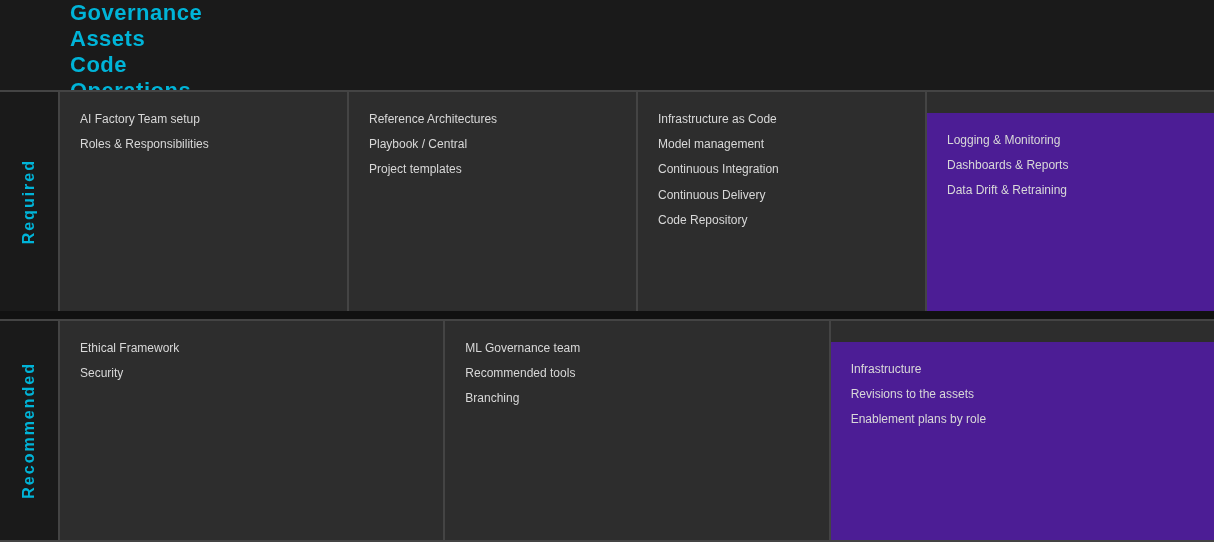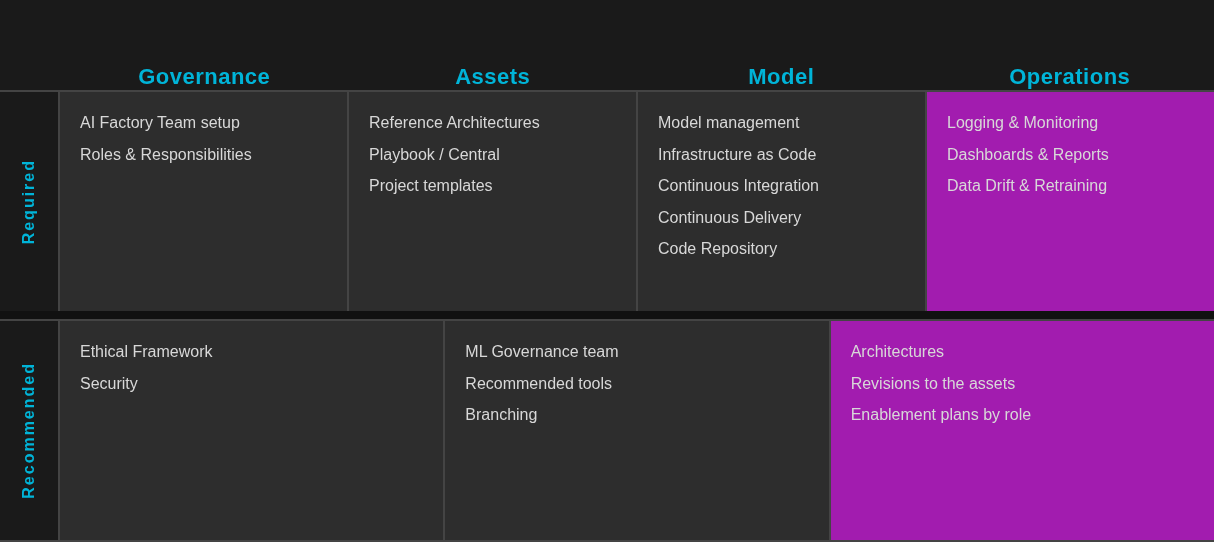--- a/index.html
+++ b/index.html
@@ -24,10 +24,10 @@
     
     .header-row {
       display: flex;
-      flex-direction: row;
+      flex-direction: column;
       padding: 0 0 0 60px;
       height: 90px;
-      align-items: flex-end;
+      align-items: flex-start;
     }
 
     .header-cell {

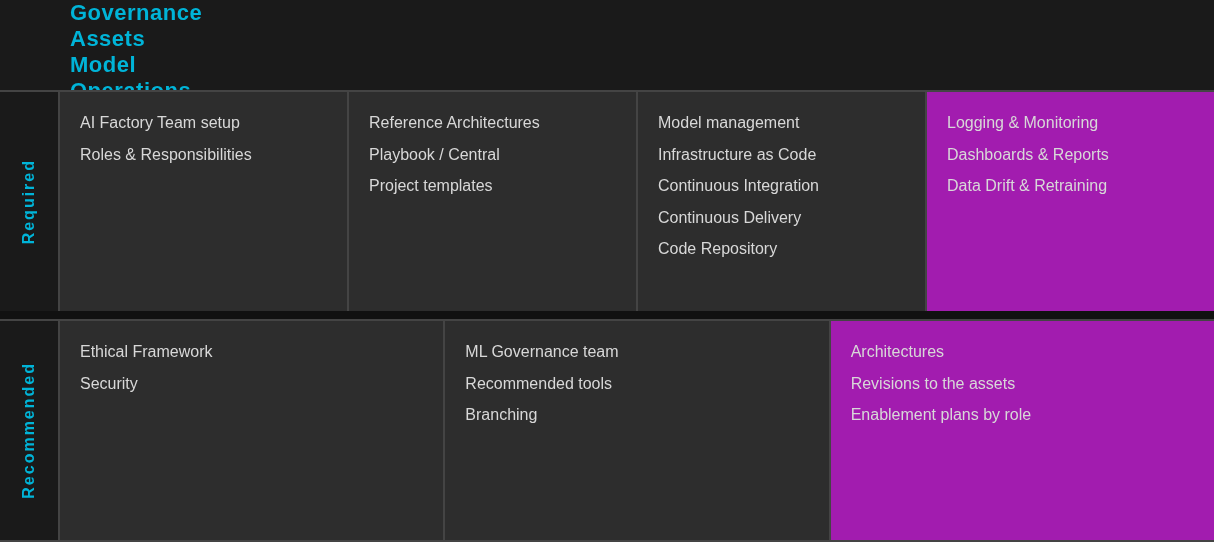--- a/index.html
+++ b/index.html
@@ -134,7 +134,7 @@
   <div class="header-row">
     <div class="header-cell">Governance</div>
     <div class="header-cell">Assets</div>
-    <div class="header-cell">Model</div>
+    <div class="header-cell">Code</div>
     <div class="header-cell">Operations</div>
   </div>
 

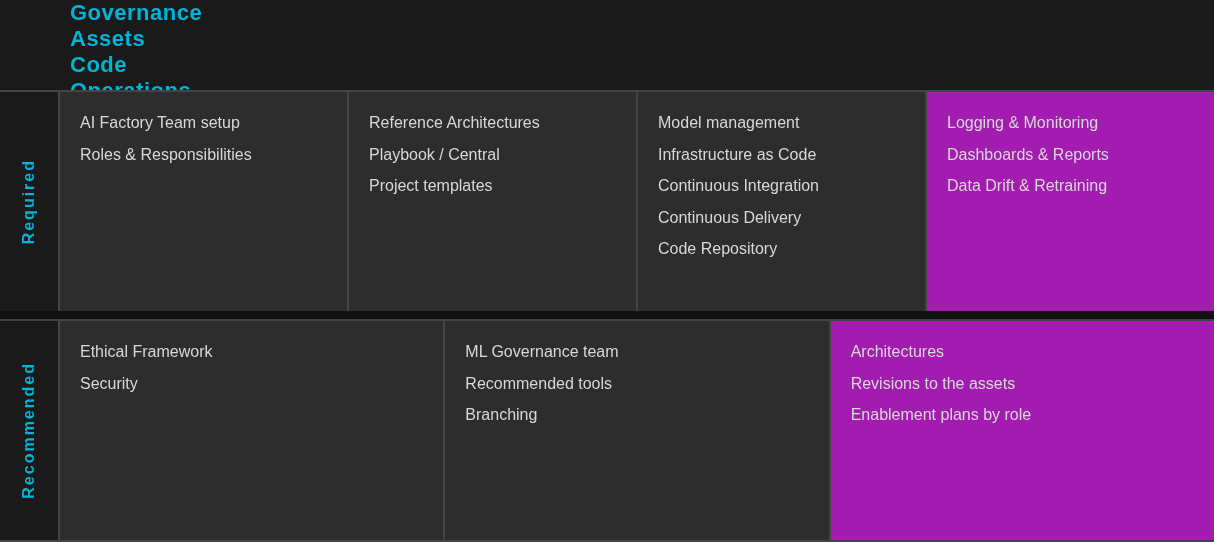--- a/index.html
+++ b/index.html
@@ -106,7 +106,7 @@
     }
 
     .item-text {
-      font-size: 16px;
+      font-size: 12px;
       color: #d8d8d8;
       line-height: 1.6;
     }

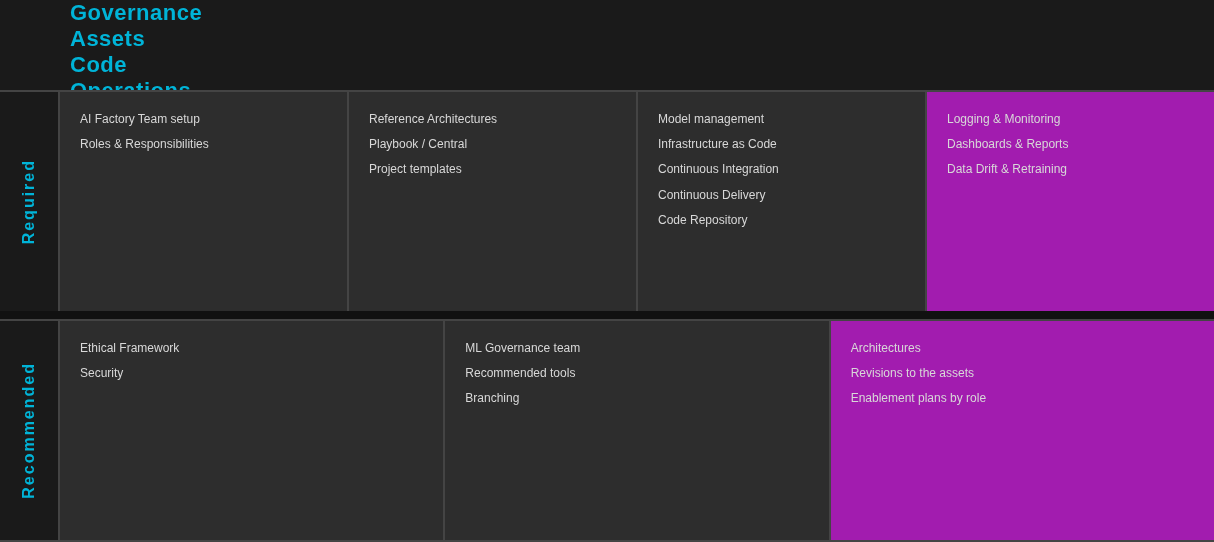--- a/index.html
+++ b/index.html
@@ -158,8 +158,8 @@
         </div>
 
         <div class="content-cell">
+          <span class="item-text">Infrastructure as Code</span>
           <span class="item-text">Model management</span>
-          <span class="item-text">Infrastructure as Code</span>
           <span class="item-text">Continuous Integration</span>
           <span class="item-text">Continuous Delivery</span>
           <span class="item-text">Code Repository</span>

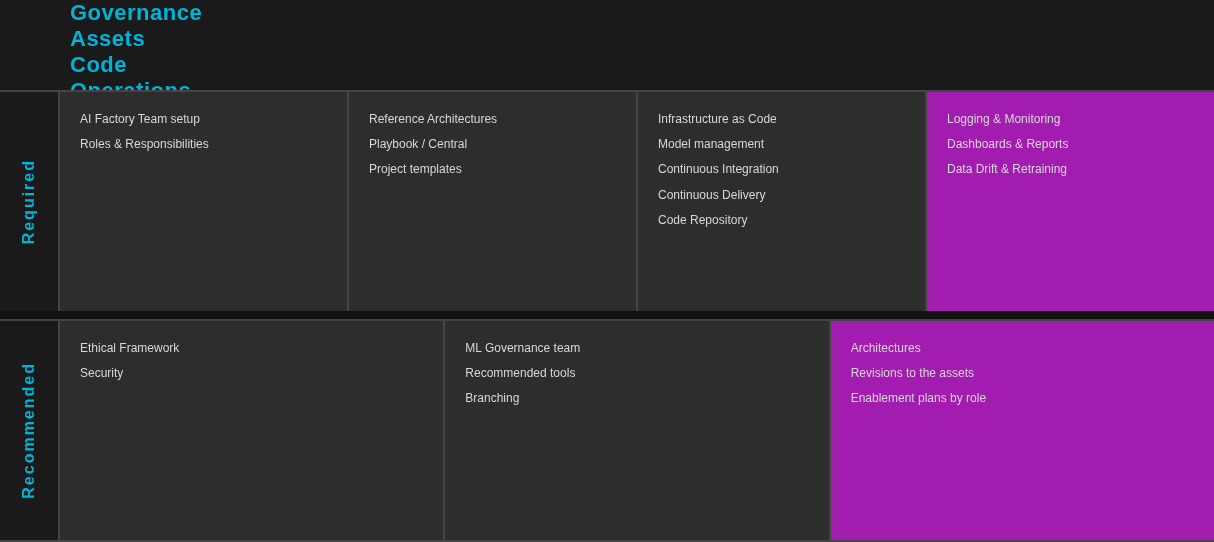--- a/index.html
+++ b/index.html
@@ -102,7 +102,8 @@
 
     
     .content-cell.operations {
-      background: #a21caf;
+      background: #4c1d95;
+      margin-top: 21px;
     }
 
     .item-text {

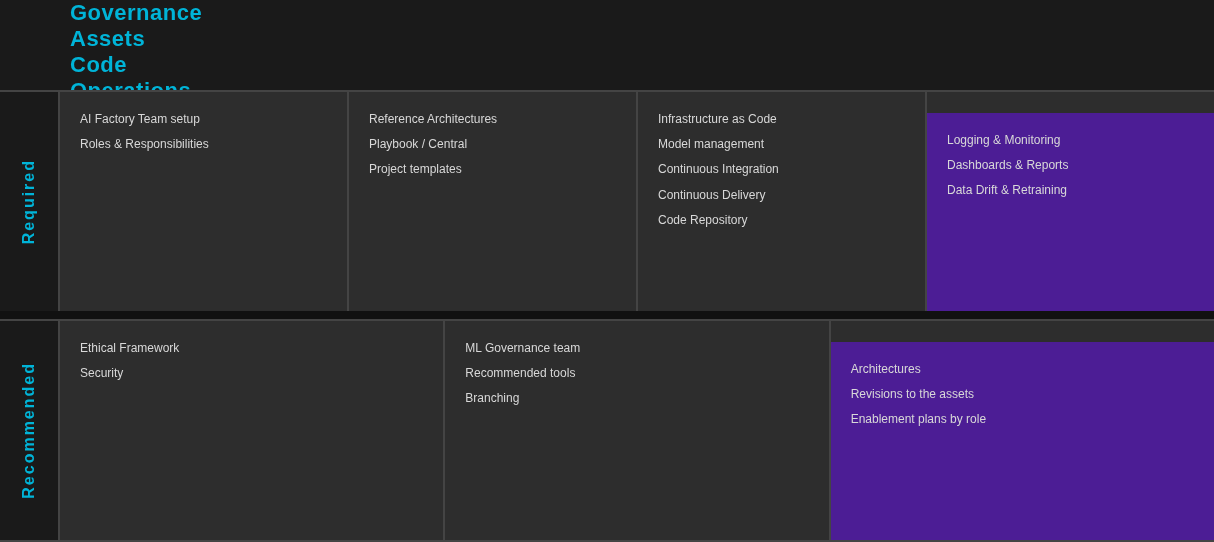--- a/index.html
+++ b/index.html
@@ -195,7 +195,7 @@
         </div>
 
         <div class="content-cell operations">
-          <span class="item-text">Architectures</span>
+          <span class="item-text">Infrastructure</span>
           <span class="item-text">Revisions to the assets</span>
           <span class="item-text">Enablement plans by role</span>
         </div>

